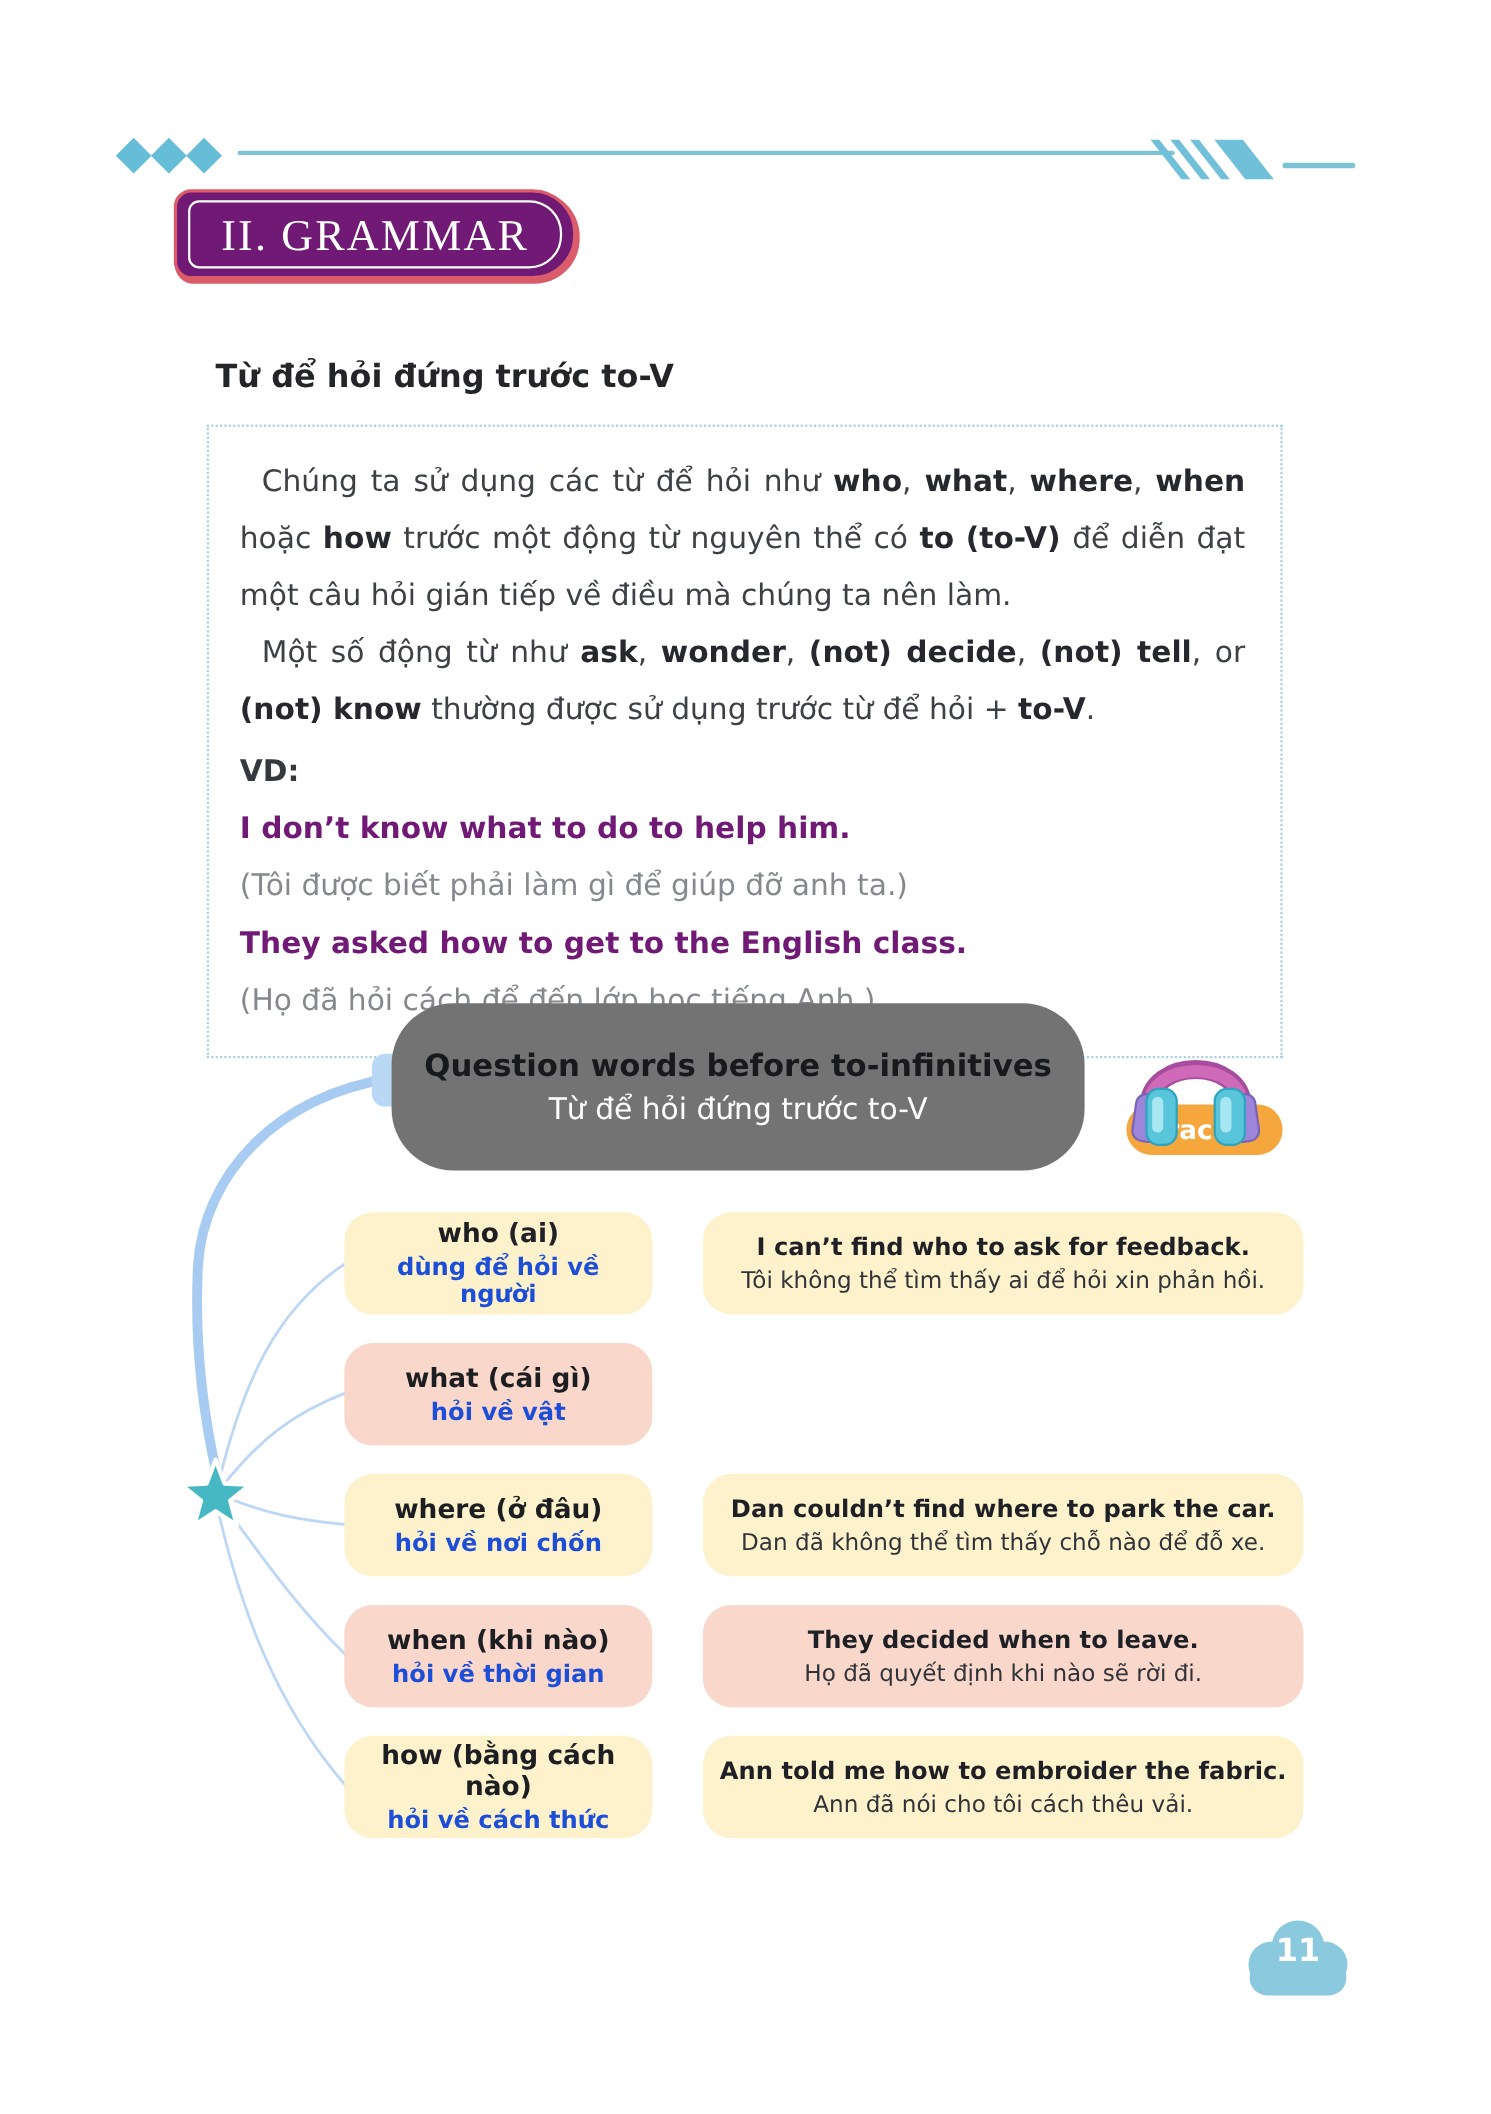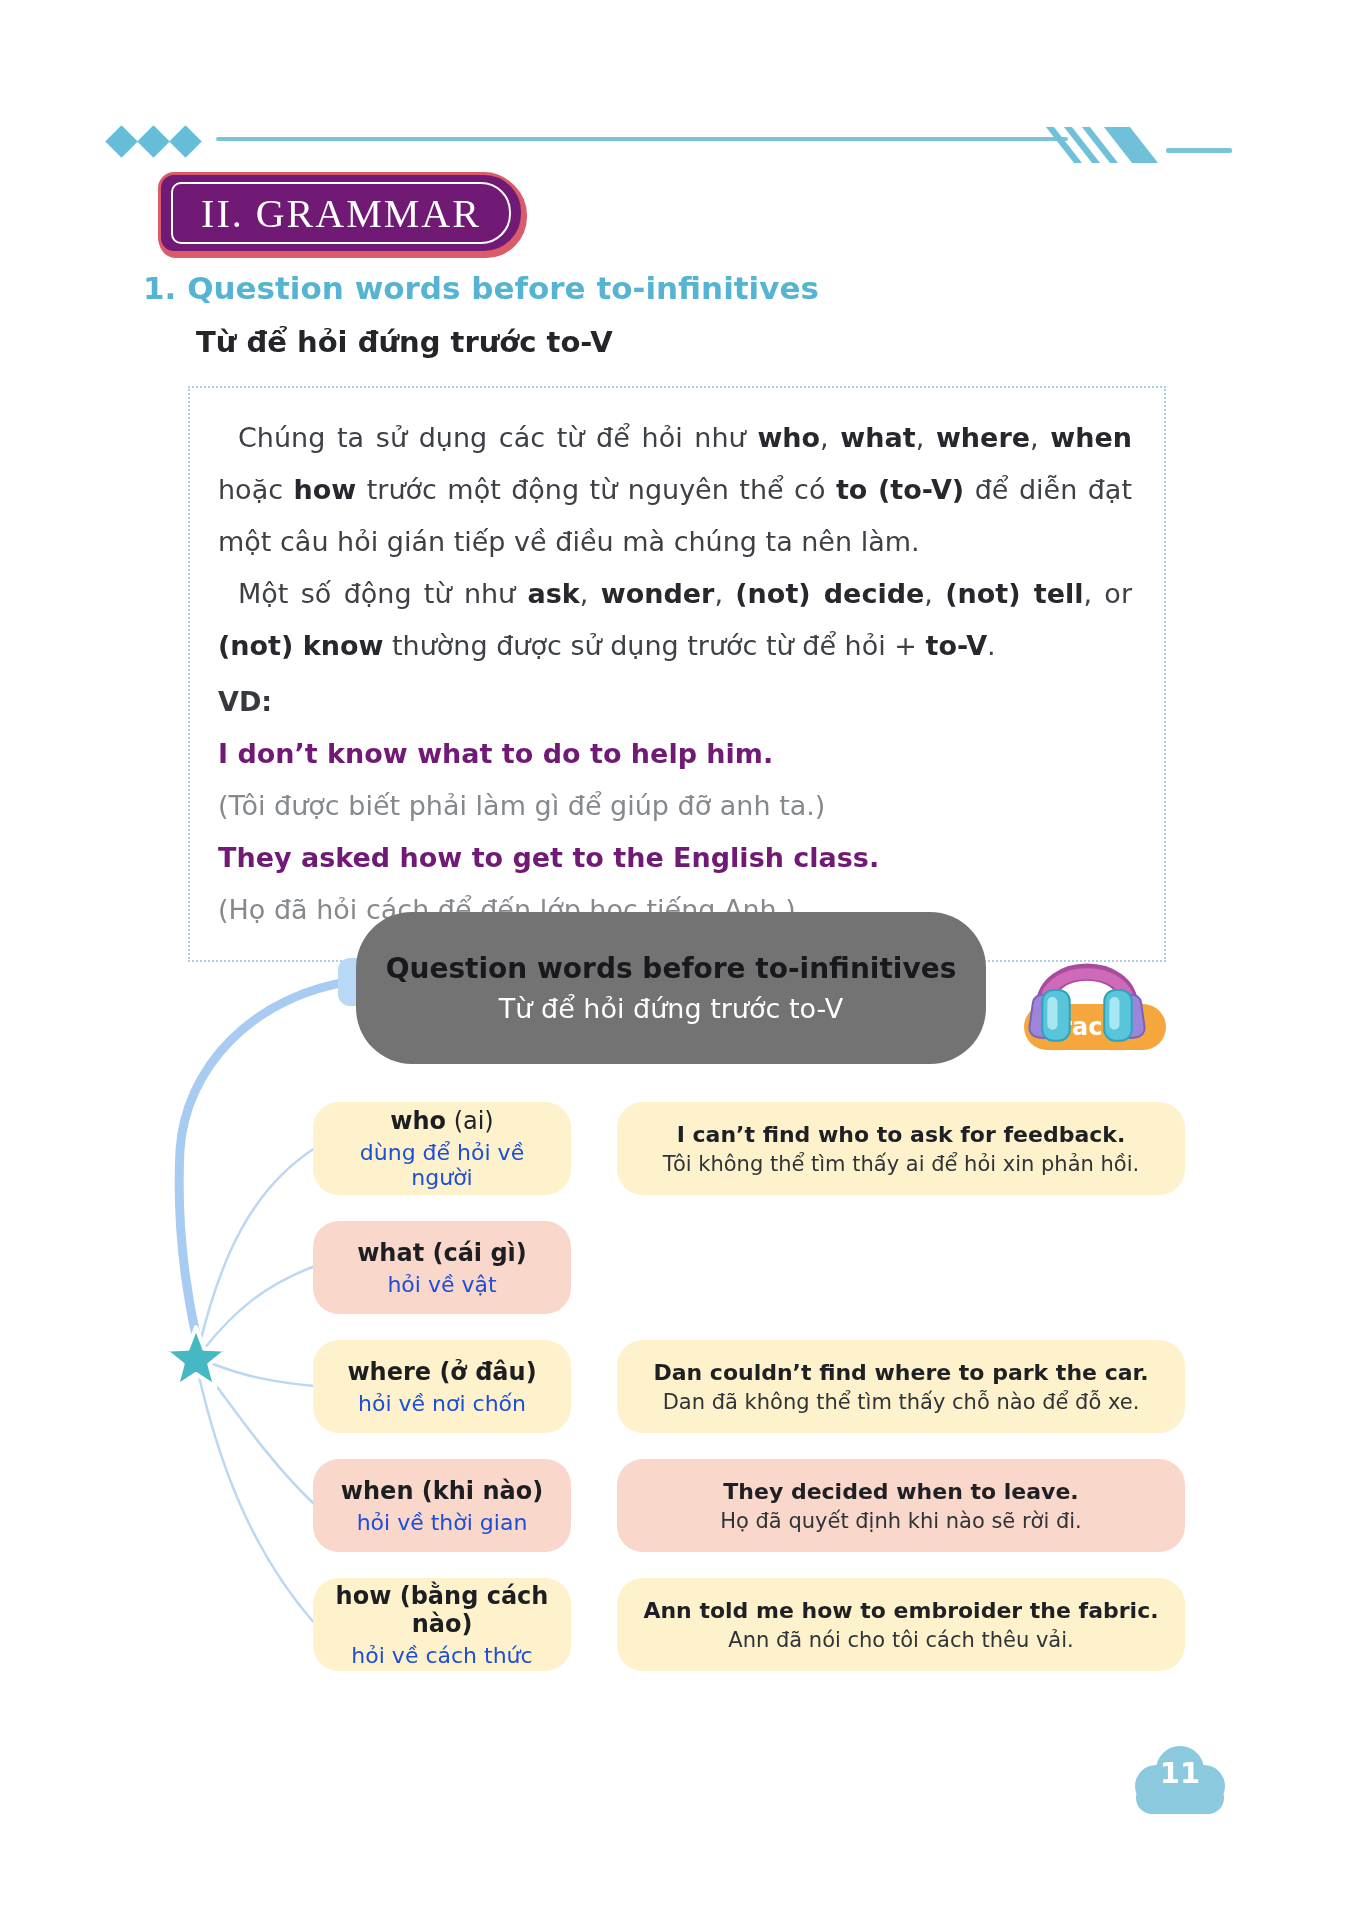--- a/index.html
+++ b/index.html
@@ -98,7 +98,6 @@
     <span class="badge-label">II. GRAMMAR</span>
   </div>
 
-  <div class="section-heading">1. Question words before to-infinitives</div>
   <div class="section-subheading">Từ để hỏi đứng trước to-V</div>
 
   <div class="note-box">

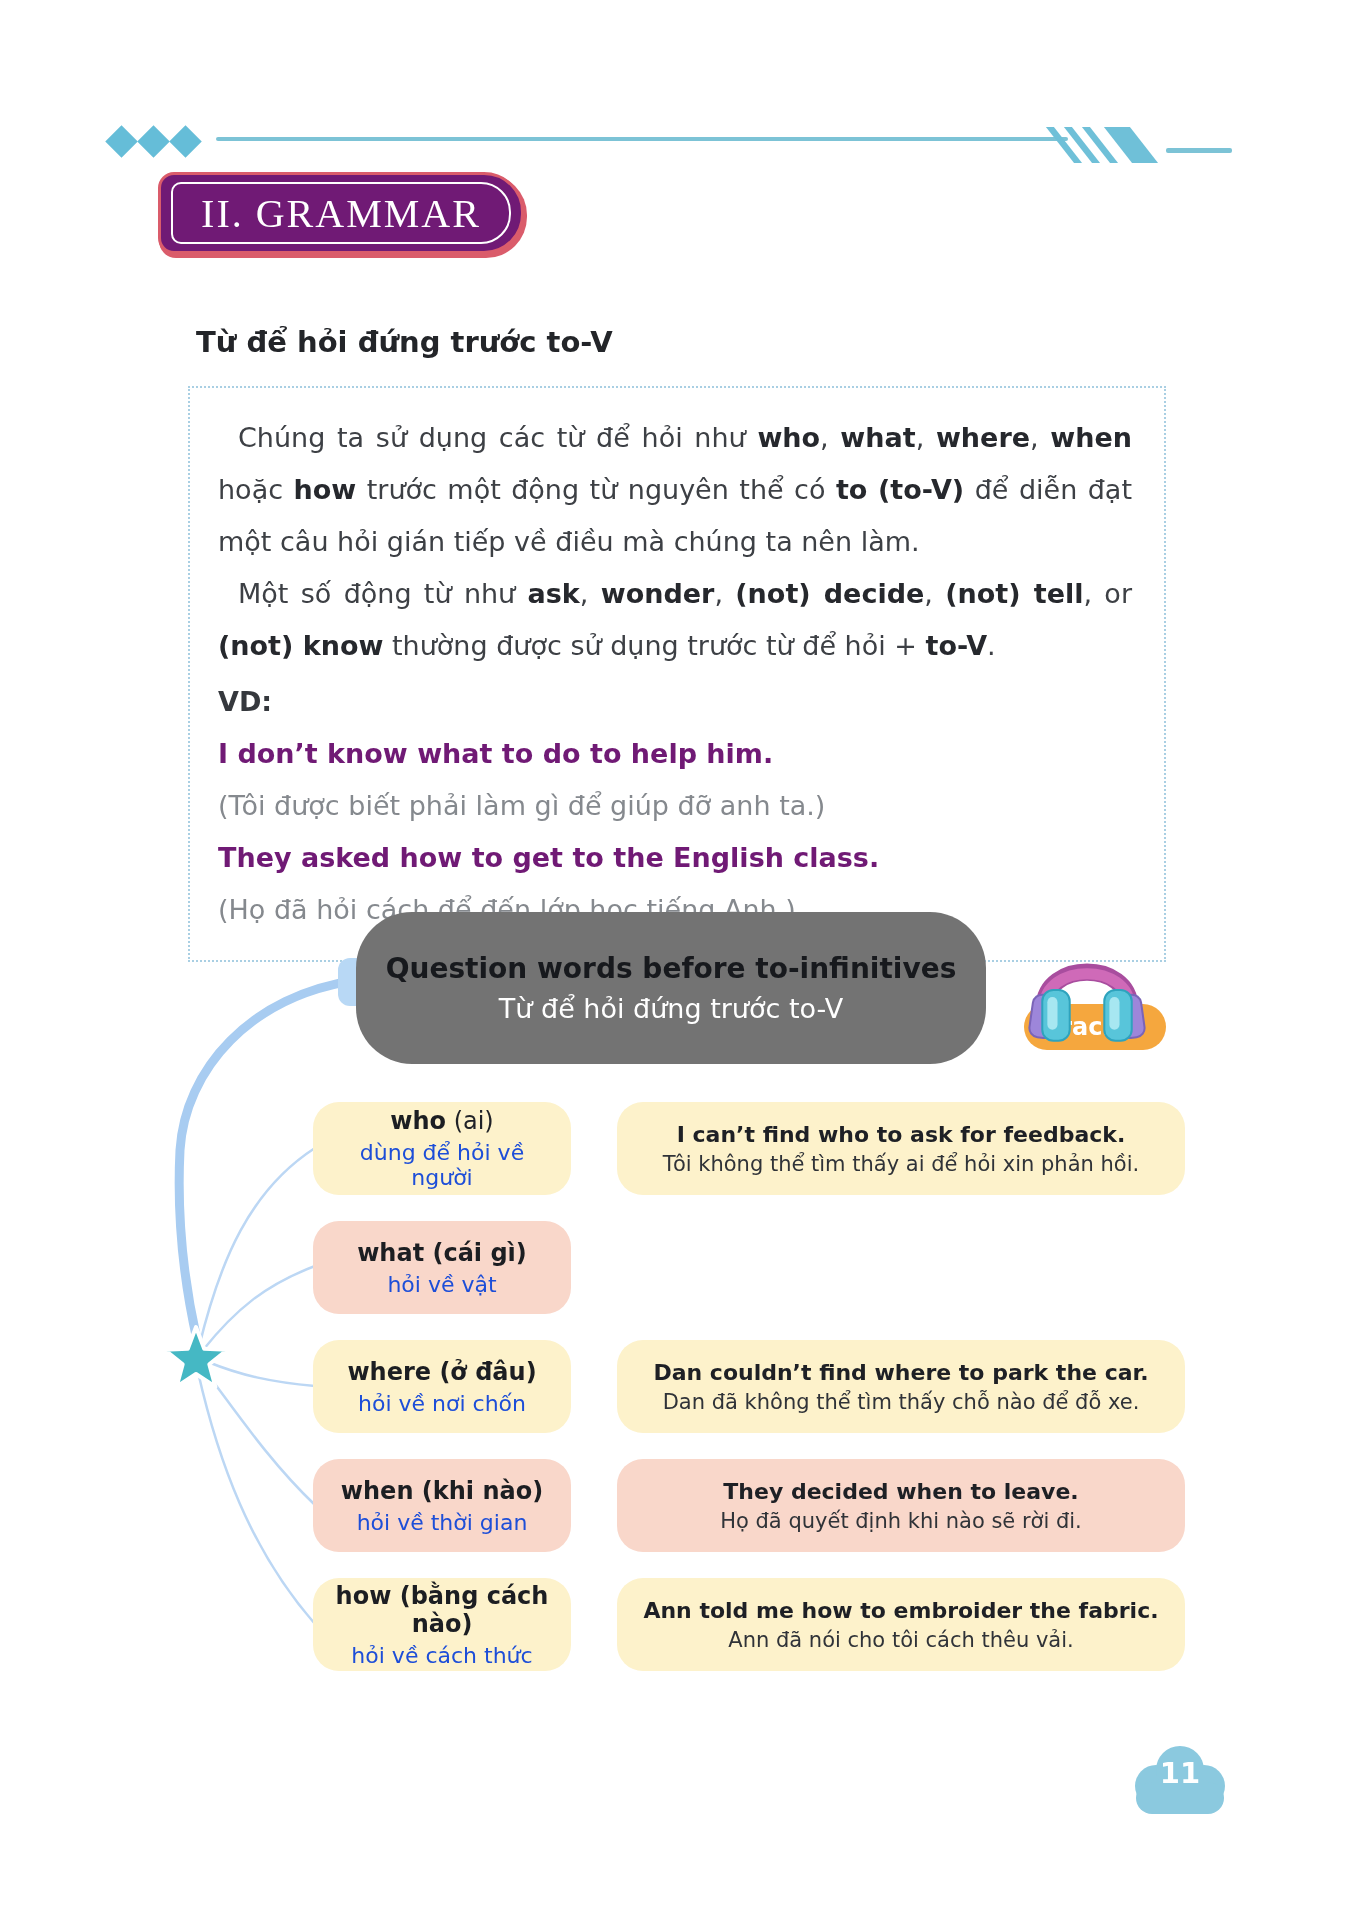--- a/index.html
+++ b/index.html
@@ -62,7 +62,7 @@
     border-radius:26px; display:flex; flex-direction:column; align-items:center; justify-content:center;
     gap:5px; padding:4px 14px; box-sizing:border-box; text-align:center;
   }
-  .cell.left { width:258px; flex:none; }
+  .cell.left { width:280px; flex:none;font-weight:bold; }
   .cell.right { flex:1; }
   .cell[data-tint="yellow"] { background:#fdf2cb; }
   .cell[data-tint="pink"] { background:#f9d7ca; }

